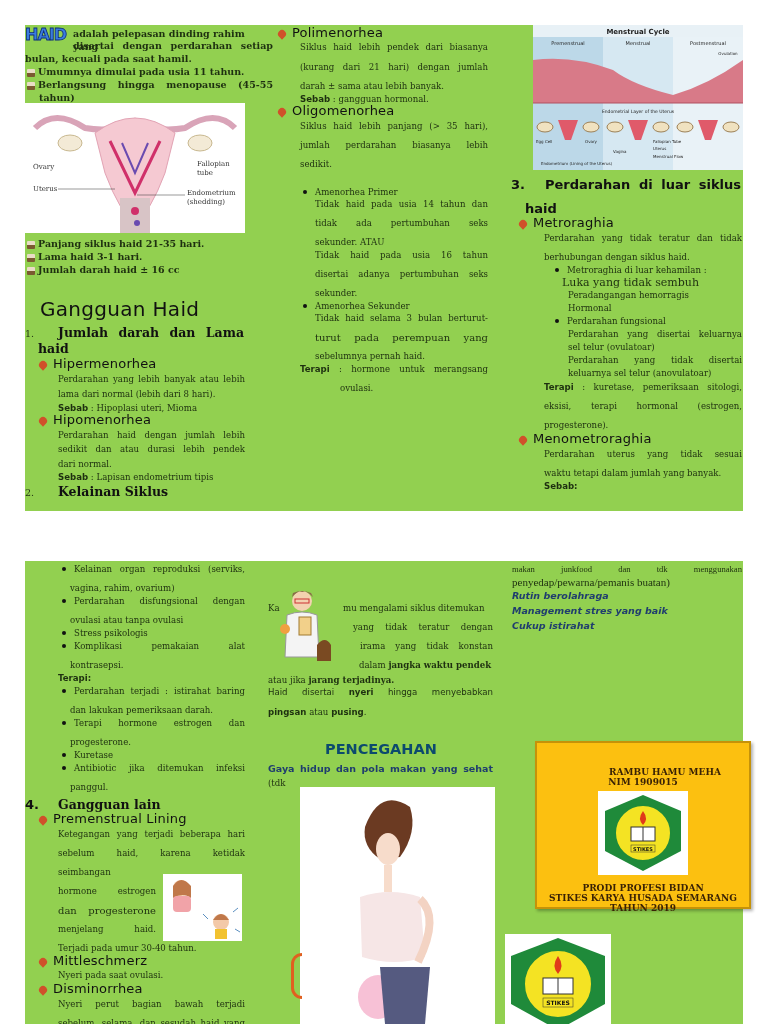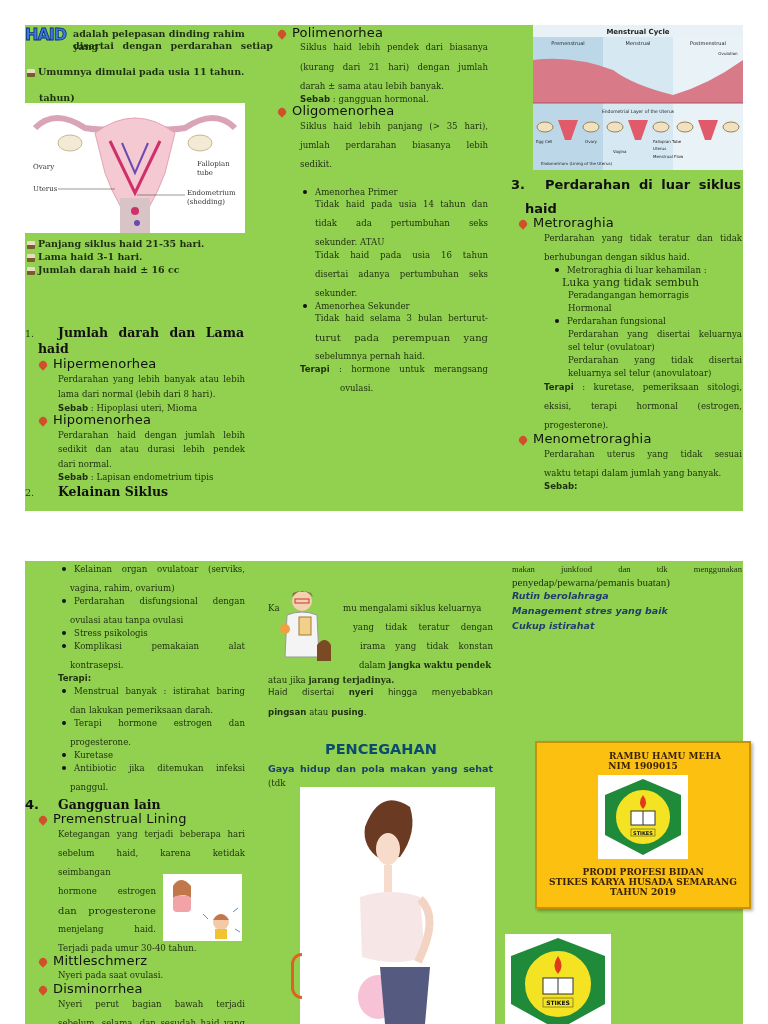--- a/index.html
+++ b/index.html
@@ -33,6 +33,7 @@
   <div class="logo-haid">HAID</div>
   <div class="abs txt bold" style="left:48px; top:2px; width:200px;">adalah pelepasan dinding rahim yang</div>
   <div class="abs txt bold just" style="left:48px; top:14px; width:200px;">disertai dengan perdarahan setiap</div>
+  <div class="abs txt bold" style="left:0px; top:27px; width:250px;">bulan, kecuali pada saat hamil.</div>
   <div class="abs txt bold" style="left:2px; top:40px; width:248px;"><span class="bullet-sm"></span><span>Umumnya dimulai pada usia 11 tahun.</span></div>
   <div class="abs txt bold" style="left:14px; top:66px;">tahun)</div>
 

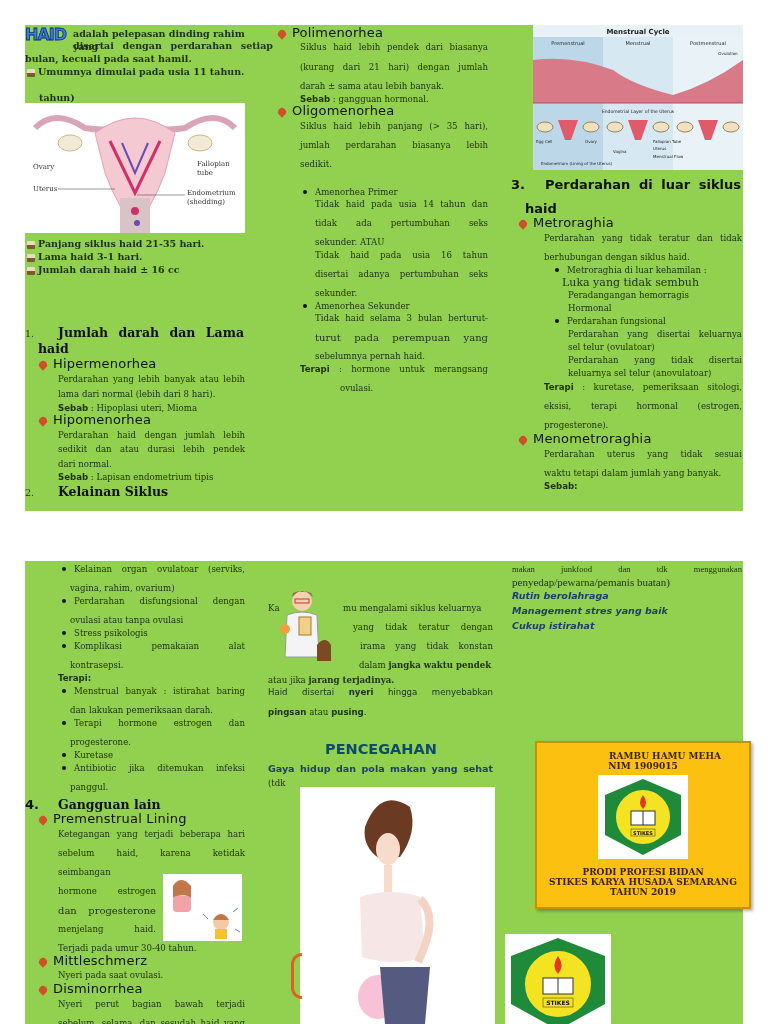--- a/index.html
+++ b/index.html
@@ -35,6 +35,7 @@
   <div class="abs txt bold just" style="left:48px; top:14px; width:200px;">disertai dengan perdarahan setiap</div>
   <div class="abs txt bold" style="left:0px; top:27px; width:250px;">bulan, kecuali pada saat hamil.</div>
   <div class="abs txt bold" style="left:2px; top:40px; width:248px;"><span class="bullet-sm"></span><span>Umumnya dimulai pada usia 11 tahun.</span></div>
+  <div class="abs txt bold just" style="left:2px; top:53px; width:246px;"><span class="bullet-sm"></span><span>Berlangsung hingga menopause (45-55</span></div>
   <div class="abs txt bold" style="left:14px; top:66px;">tahun)</div>
 
   <div class="img-box" style="left:0px; top:78px; width:220px; height:130px;">

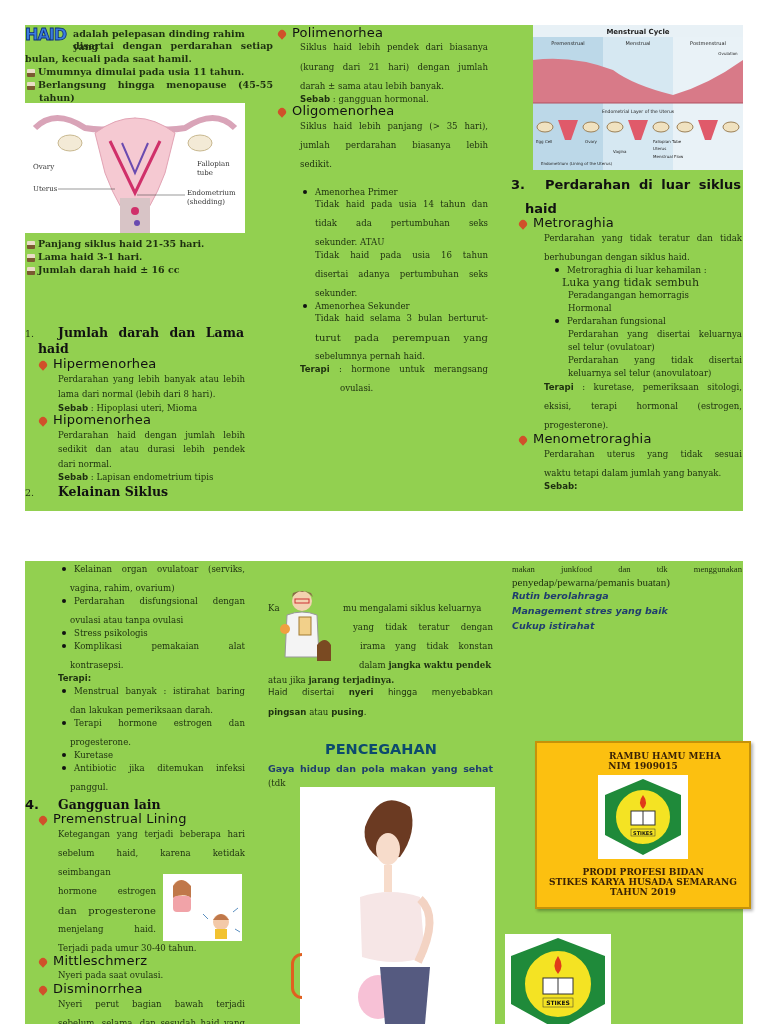--- a/index.html
+++ b/index.html
@@ -64,6 +64,7 @@
   <div class="abs txt bold" style="left:2px; top:225px;"><span class="bullet-sm"></span><span>Lama haid 3-1 hari.</span></div>
   <div class="abs txt bold" style="left:2px; top:238px;"><span class="bullet-sm"></span><span>Jumlah darah haid ± 16 cc</span></div>
 
+  <div class="abs sans" style="left:15px; top:272px; font-size:20px; color:#111; letter-spacing:0.3px;">Gangguan Haid</div>
 
   <div class="abs txt" style="left:0px; top:302px;">1.</div>
   <div class="abs h-num just" style="left:33px; top:300px; width:186px; font-family:'DejaVu Serif',serif; font-size:12.5px;">Jumlah darah dan Lama</div>

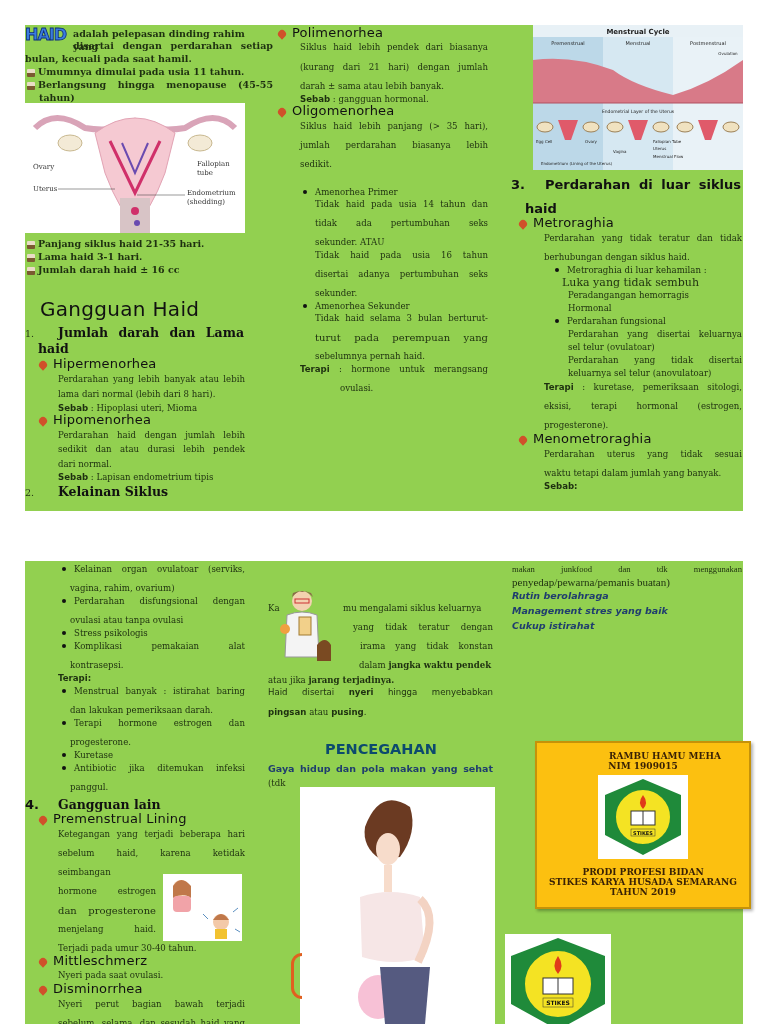--- a/index.html
+++ b/index.html
@@ -173,7 +173,7 @@
 
 <div id="page2" class="page">
 
-  <div class="abs txt just" style="left:33px; top:2px; width:187px; font-size:8.6px;"><span class="dot"></span><span>Kelainan organ ovulatoar (serviks,</span></div>
+  <div class="abs txt just" style="left:33px; top:2px; width:187px; font-size:8.6px;"><span class="dot"></span><span>Kelainan organ reproduksi (serviks,</span></div>
   <div class="abs txt" style="left:45px; top:21px; font-size:8.6px;">vagina, rahim, ovarium)</div>
   <div class="abs txt just" style="left:33px; top:34px; width:187px; font-size:8.6px;"><span class="dot"></span><span>Perdarahan disfungsional dengan</span></div>
   <div class="abs txt" style="left:45px; top:53px; font-size:8.6px;">ovulasi atau tanpa ovulasi</div>

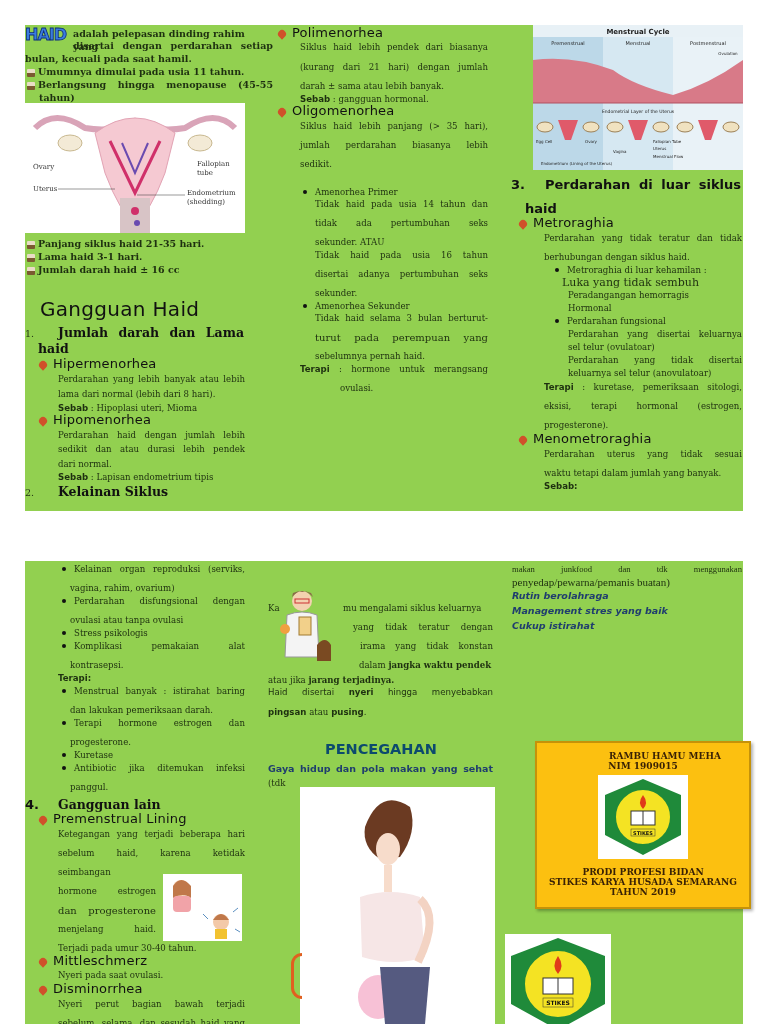--- a/index.html
+++ b/index.html
@@ -237,7 +237,7 @@
     </svg>
   </div>
   <div class="abs txt" style="left:243px; top:41px; font-size:8.6px;">Ka</div>
-  <div class="abs txt" style="left:318px; top:41px; font-size:8.6px;">mu mengalami siklus keluarnya</div>
+  <div class="abs txt" style="left:318px; top:41px; font-size:8.6px;">mu mengalami siklus ditemukan</div>
   <div class="abs txt just" style="left:328px; top:60px; width:140px; font-size:8.6px;">yang tidak teratur dengan</div>
   <div class="abs txt just" style="left:335px; top:79px; width:133px; font-size:8.6px;">irama yang tidak konstan</div>
   <div class="abs txt" style="left:334px; top:98px; font-size:8.6px;"><span>dalam</span> <span class="bold">jangka waktu pendek</span></div>

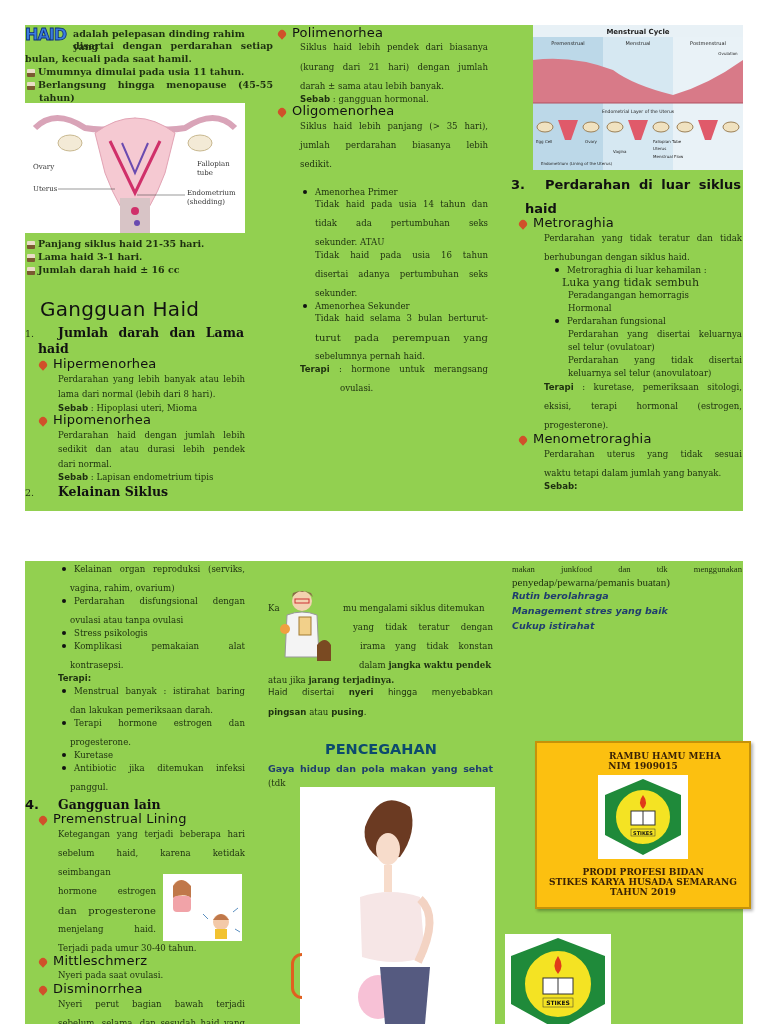--- a/index.html
+++ b/index.html
@@ -182,7 +182,7 @@
   <div class="abs txt" style="left:45px; top:98px; font-size:8.6px;">kontrasepsi.</div>
 
   <div class="abs txt bold sans" style="left:33px; top:111px; font-size:8.6px;">Terapi:</div>
-  <div class="abs txt just" style="left:33px; top:124px; width:187px; font-size:8.6px;"><span class="dot"></span><span>Menstrual banyak : istirahat baring</span></div>
+  <div class="abs txt just" style="left:33px; top:124px; width:187px; font-size:8.6px;"><span class="dot"></span><span>Perdarahan terjadi : istirahat baring</span></div>
   <div class="abs txt" style="left:45px; top:143px; font-size:8.6px;">dan lakukan pemeriksaan darah.</div>
   <div class="abs txt just" style="left:33px; top:156px; width:187px; font-size:8.6px;"><span class="dot"></span><span>Terapi hormone estrogen dan</span></div>
   <div class="abs txt" style="left:45px; top:175px; font-size:8.6px;">progesterone.</div>

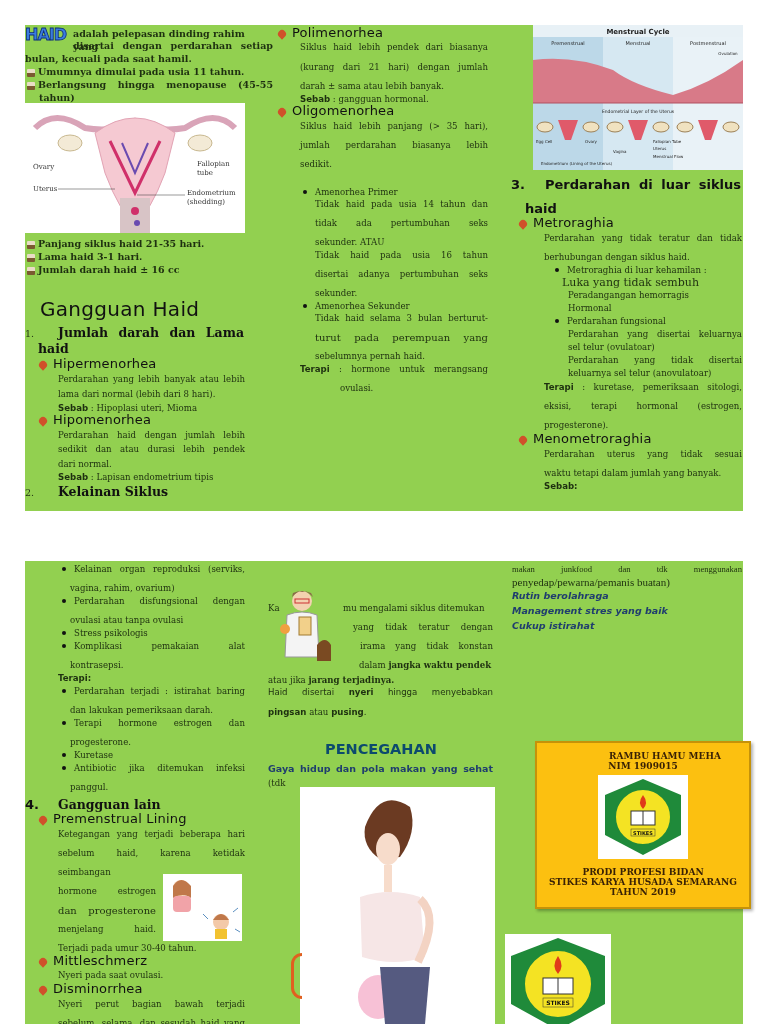--- a/index.html
+++ b/index.html
@@ -269,7 +269,7 @@
   <div class="abs blue-note" style="left:487px; top:59px;">Cukup istirahat</div>
 
   <div class="card" style="left:510px; top:180px; width:212px; height:164px;">
-    <div class="cline" style="margin-top:8px;padding-left:44px;">RAMBU HAMU MEHA</div>
+    <div class="cline" style="margin-top:24px;padding-left:44px;">RAMBU HAMU MEHA</div>
     <div class="cline">NIM 1909015</div>
     <div style="margin:4px auto 0; width:90px; height:84px; background:#fff; display:flex; align-items:center; justify-content:center;">
       <svg width="84" height="80" viewBox="0 0 84 80">

